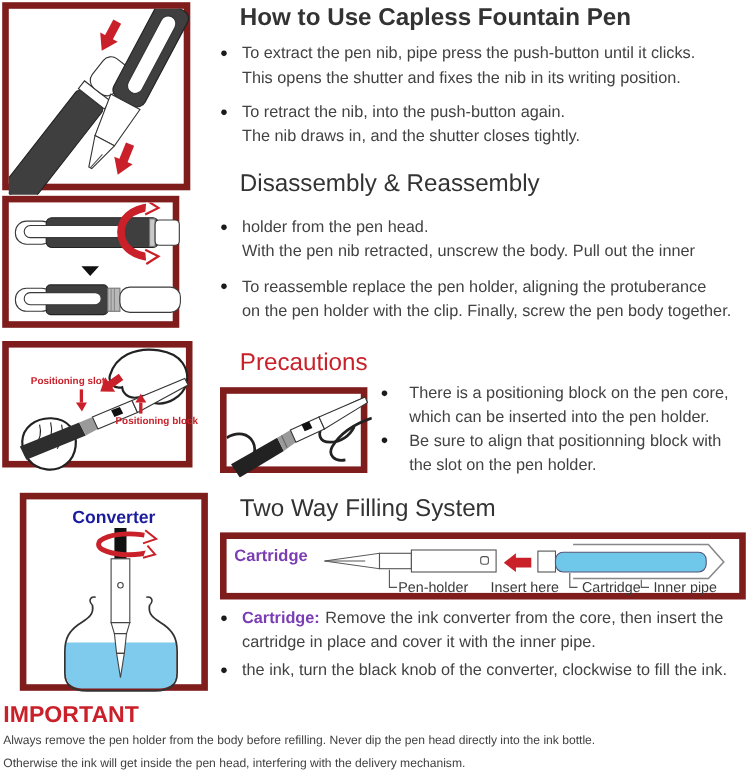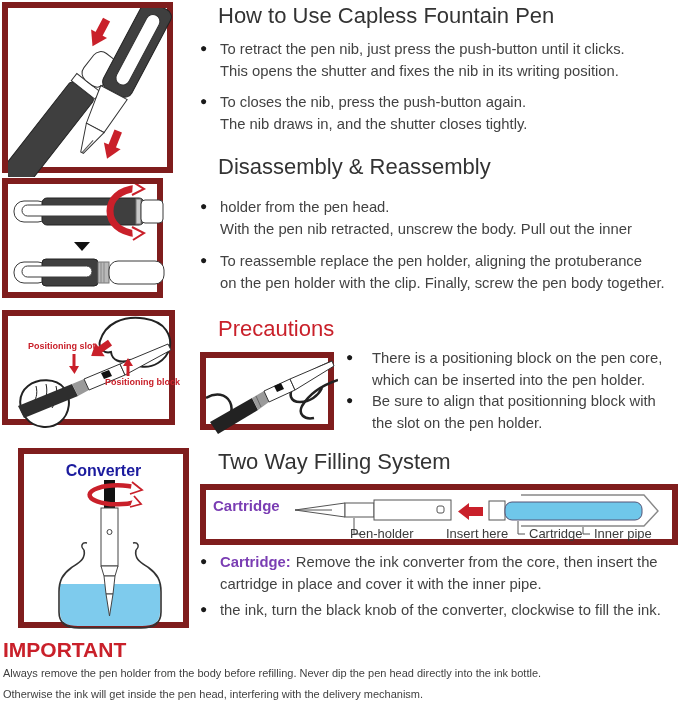--- a/index.html
+++ b/index.html
@@ -127,7 +127,7 @@
     </svg>
   </div>
 
-  <div class="h1" style="left:218px;top:3px;">How to Use Capless Fountain Pen</div>
+  <div class="h1" style="left:218px;top:3px;font-weight:bold;">How to Use Capless Fountain Pen</div>
   <div class="bullet" style="left:200px;top:38px;">
     <span class="dot">●</span>
     <div class="btext">

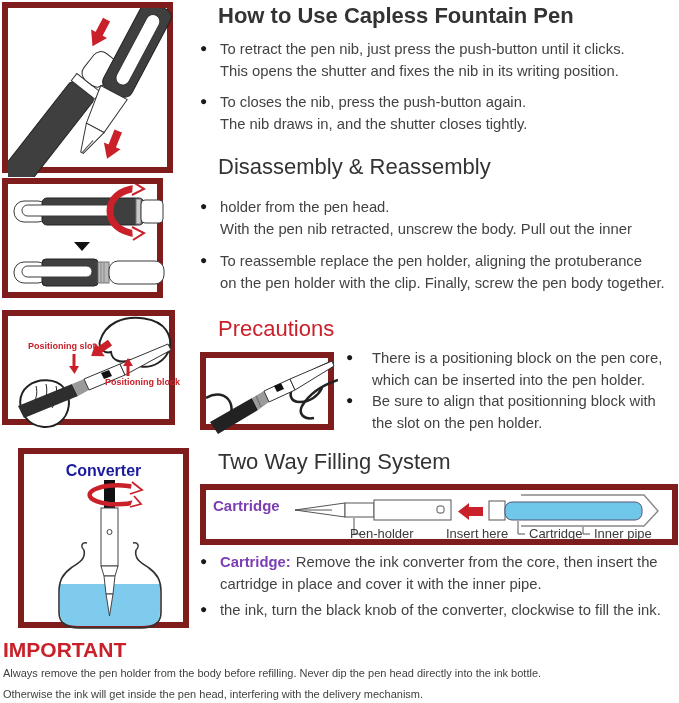--- a/index.html
+++ b/index.html
@@ -131,7 +131,7 @@
   <div class="bullet" style="left:200px;top:38px;">
     <span class="dot">●</span>
     <div class="btext">
-      <div>To retract the pen nib, just press the push-button until it clicks.</div>
+      <div>To extract the pen nib, pipe press the push-button until it clicks.</div>
       <div>This opens the shutter and fixes the nib in its writing position.</div>
     </div>
   </div>

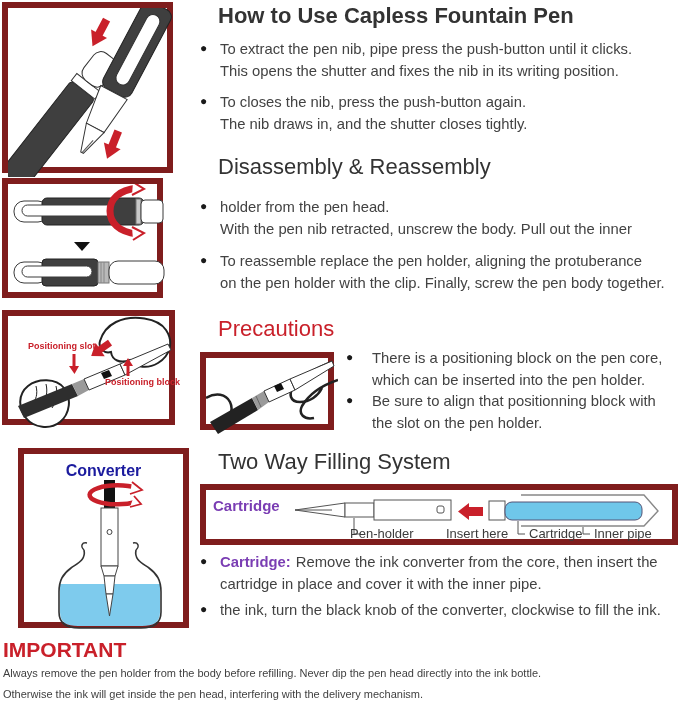--- a/index.html
+++ b/index.html
@@ -138,7 +138,7 @@
   <div class="bullet" style="left:200px;top:91px;">
     <span class="dot">●</span>
     <div class="btext">
-      <div>To closes the nib, press the push-button again.</div>
+      <div>To retract the nib, into the push-button again.</div>
       <div>The nib draws in, and the shutter closes tightly.</div>
     </div>
   </div>

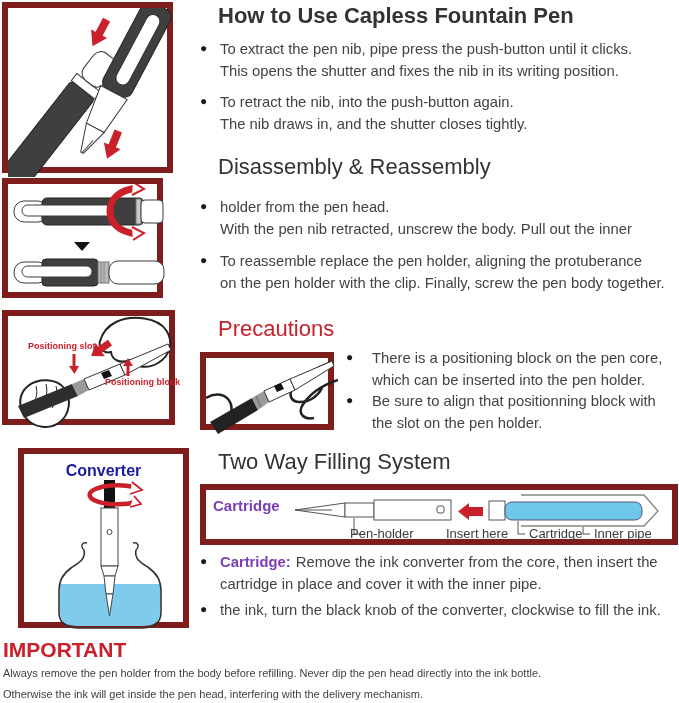--- a/index.html
+++ b/index.html
@@ -213,7 +213,7 @@
       <path d="M 377,37 L 377,44 L 384,44" fill="none" stroke="#555"></path>
     </svg>
     <span class="diag-method">Cartridge</span>
-    <span class="diag-part" style="left:144px;">Pen-holder</span>
+    <span class="diag-part" style="left:156px;">Pen-holder</span>
     <span class="diag-part" style="left:240px;">Insert here</span>
     <span class="diag-part" style="left:323px;">Cartridge</span>
     <span class="diag-part" style="left:388px;">Inner pipe</span>

